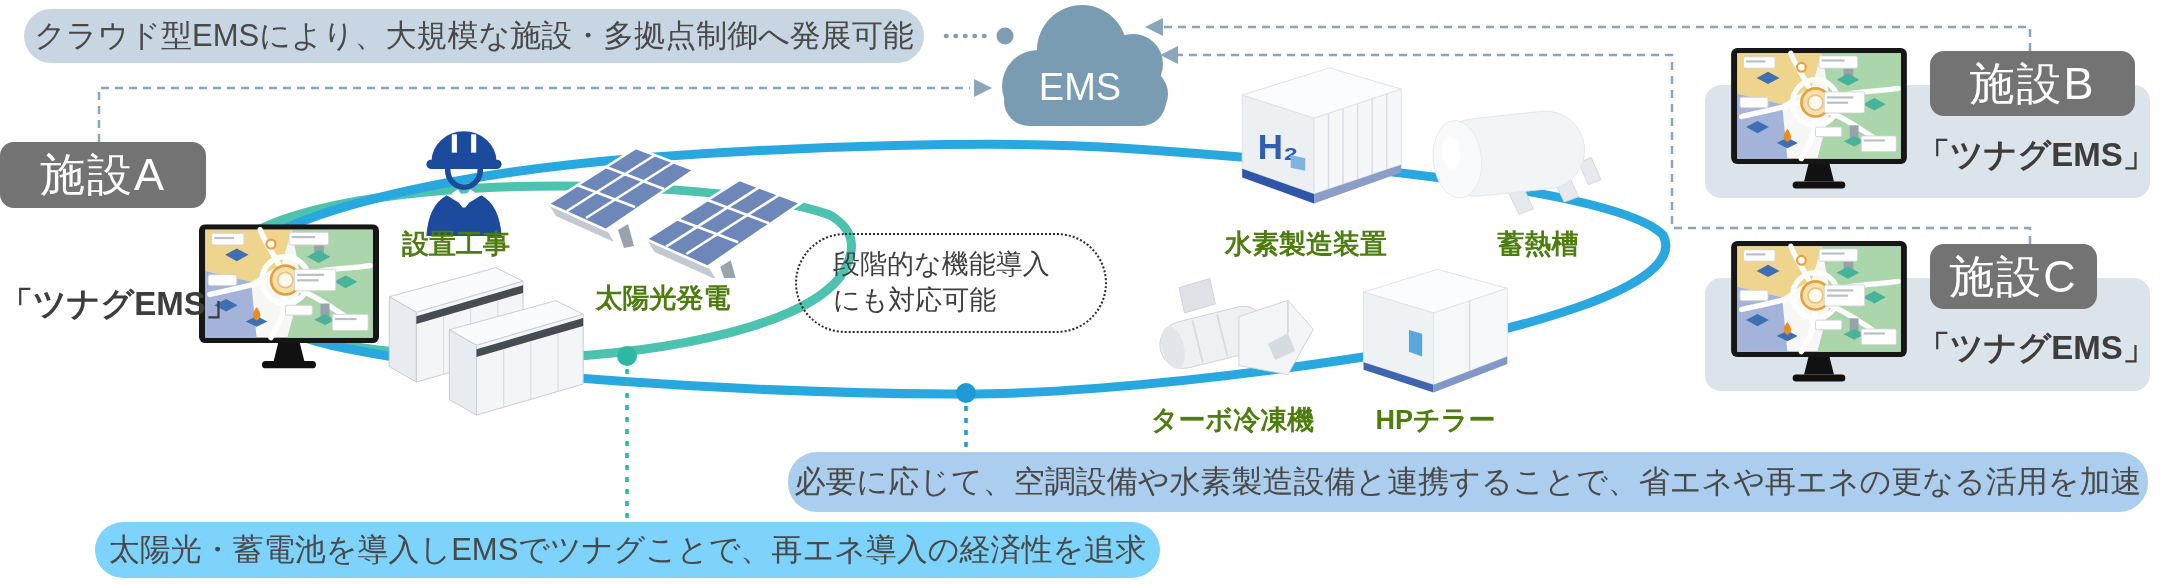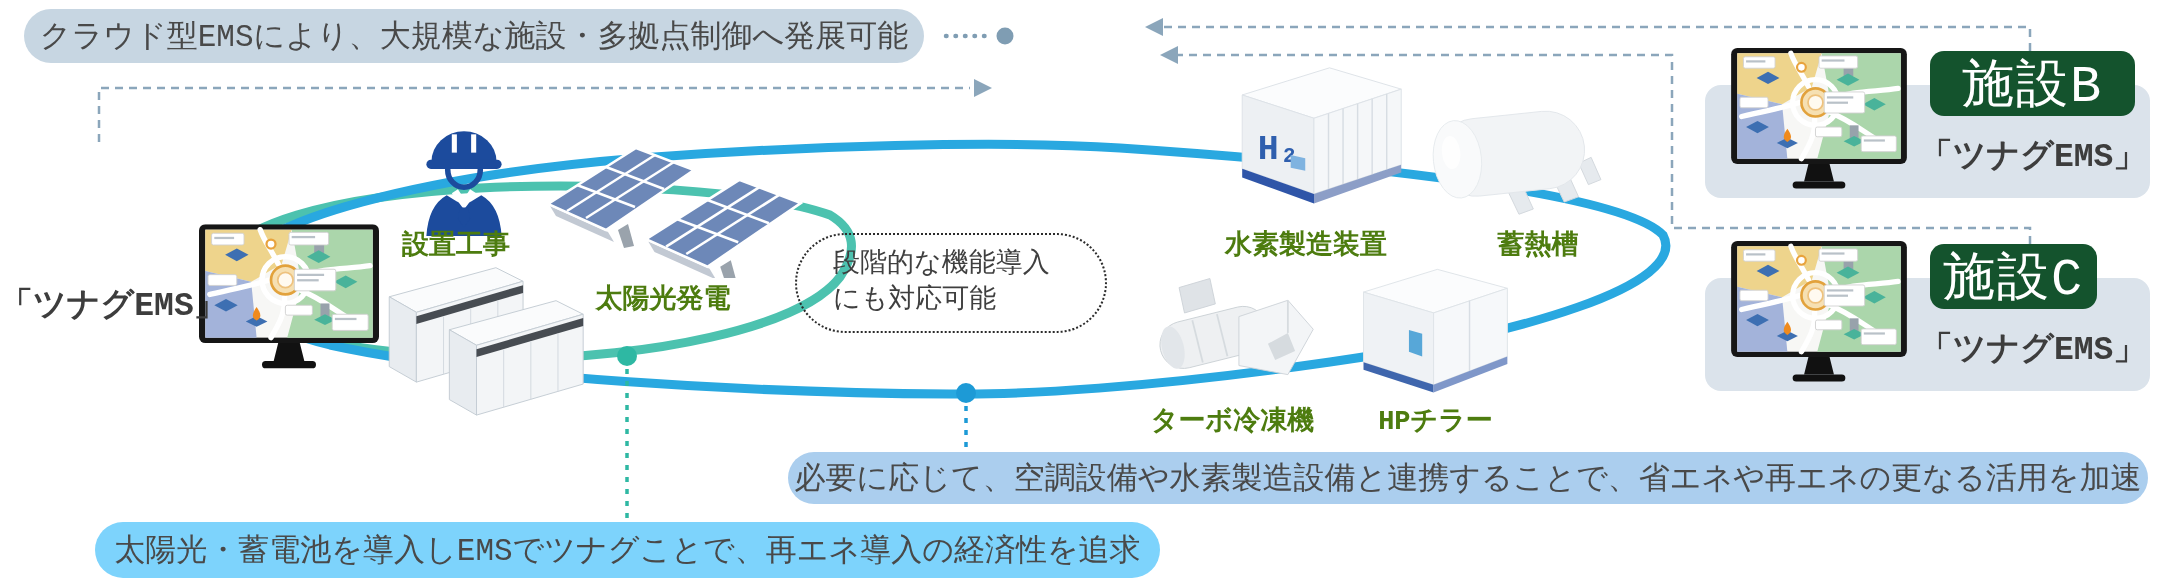--- a/index.html
+++ b/index.html
@@ -4,7 +4,7 @@
 <style>
   html,body{margin:0;padding:0;background:#fff;}
   .stage{position:relative;width:2160px;height:584px;background:#ffffff;overflow:hidden;
-         font-family:Liberation Mono, monospace;}
+         font-family:Liberation Sans, sans-serif;}
   svg{display:block;}
   .bg{position:absolute;left:0;top:0;z-index:1;}
   .art{position:absolute;z-index:3;}

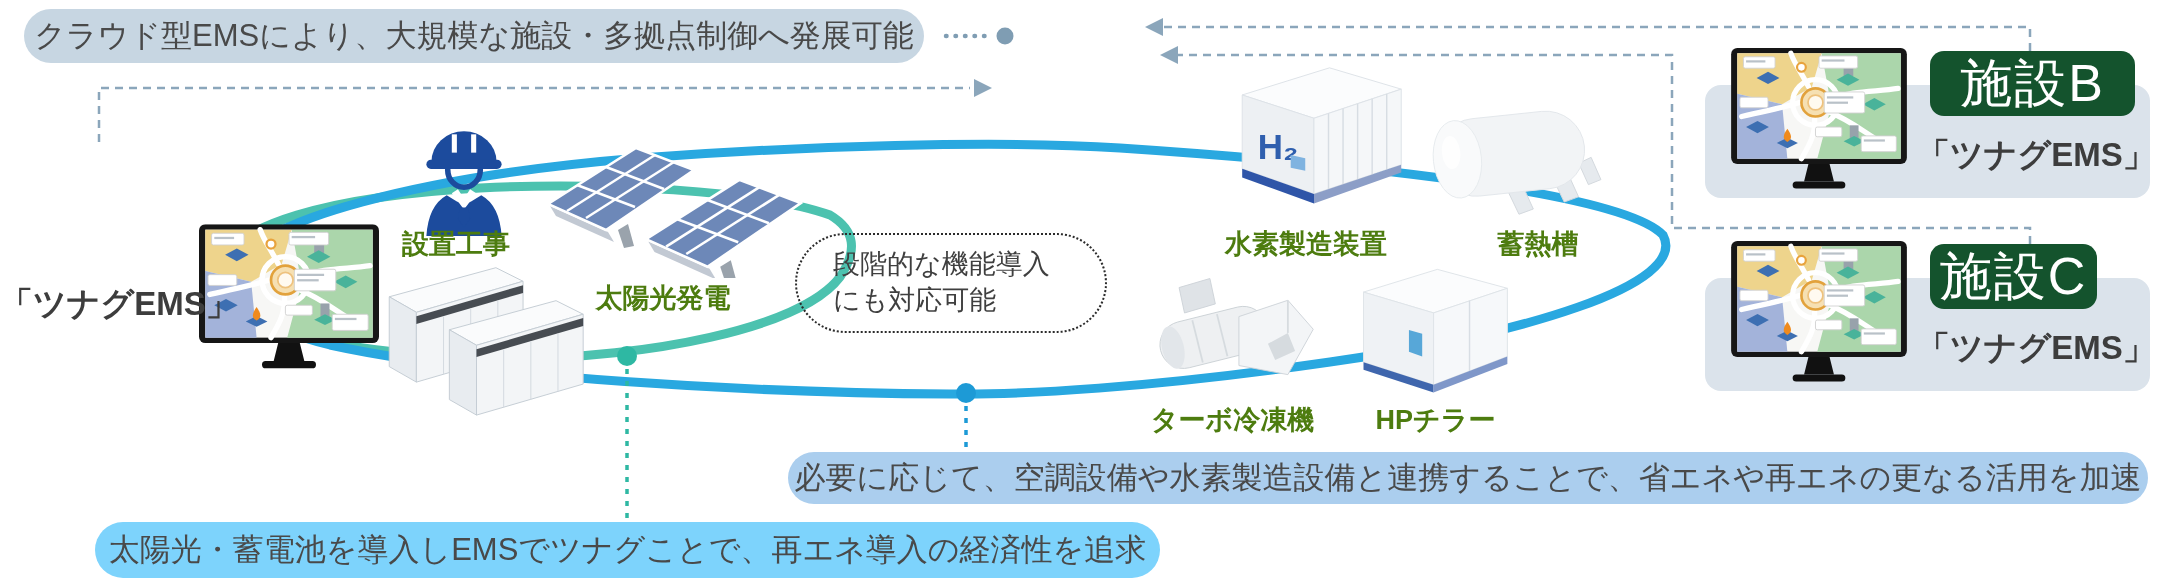--- a/index.html
+++ b/index.html
@@ -115,6 +115,18 @@
 
   <div class="banner banner-top">クラウド型EMSにより、大規模な施設・多拠点制御へ発展可能</div>
 
+  <div class="cloud-wrap">
+    <svg width="190" height="130" viewBox="0 0 190 130">
+      <g fill="#7a9cb2">
+        <circle cx="48" cy="86" r="36"></circle>
+        <circle cx="92" cy="50" r="45"></circle>
+        <circle cx="143" cy="64" r="30"></circle>
+        <circle cx="152" cy="94" r="26"></circle>
+        <rect x="14" y="76" width="162" height="50" rx="25"></rect>
+      </g>
+      <text x="90" y="100" text-anchor="middle" font-size="38" fill="#ffffff" font-weight="500">EMS</text>
+    </svg>
+  </div>
 
   <div class="tsunagu ts-a">「ツナグEMS」</div>
   <svg class="art" style="left:199px;top:224px" width="180" height="149" viewBox="0 0 200 165">

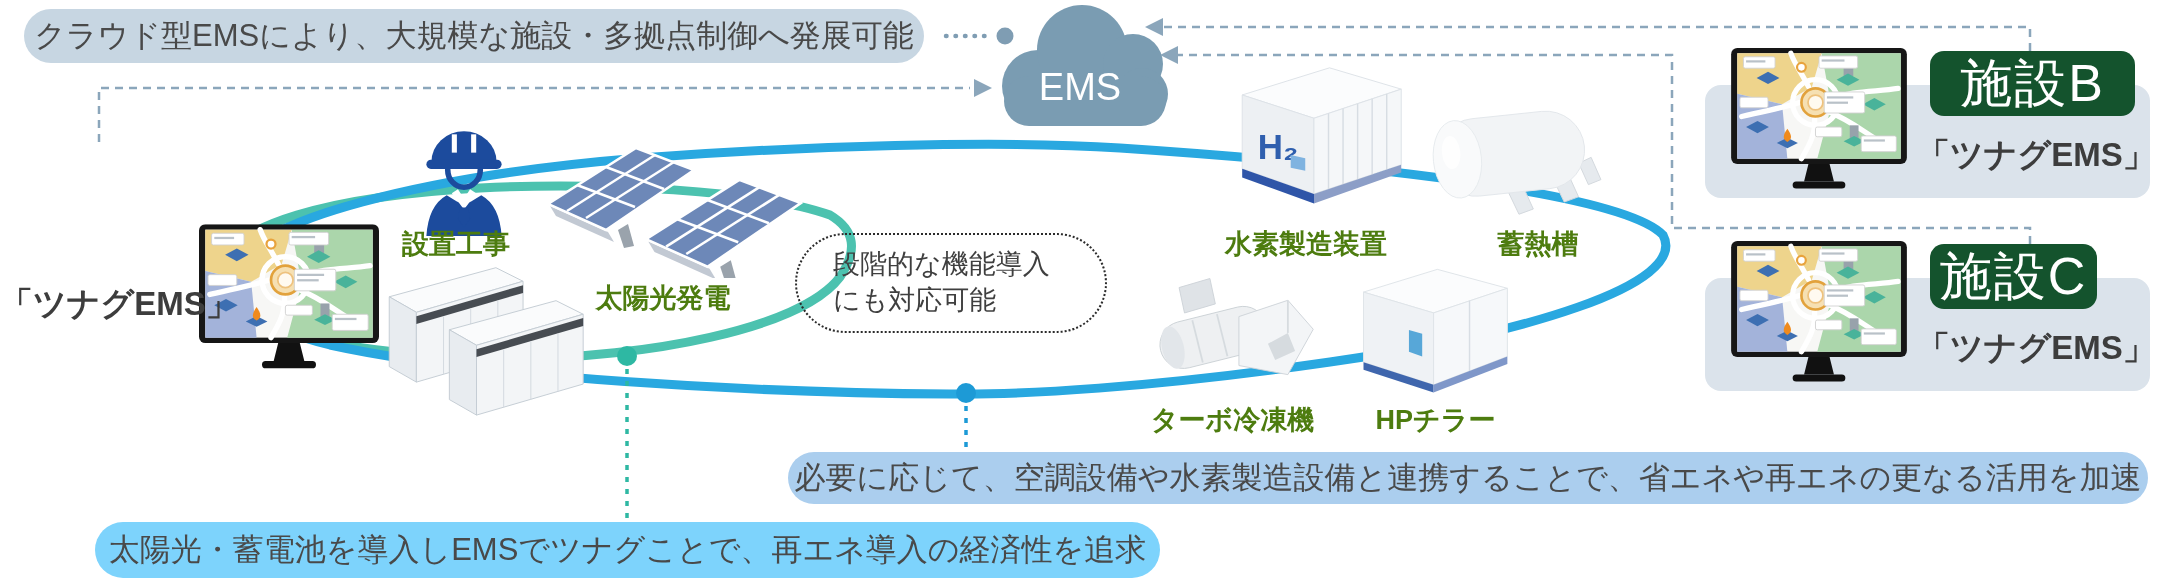--- a/index.html
+++ b/index.html
@@ -17,7 +17,7 @@
   .banner-green{left:95px;top:522px;width:1065px;height:56px;border-radius:28px;
                 background:#7dd3fc;font-size:31px;}
   .badge{position:absolute;display:flex;align-items:center;justify-content:center;
-         background:#14532d;color:#ffffff;border-radius:14px;font-size:52px;
+         background:#737373;color:#ffffff;border-radius:14px;font-size:45px;
          font-weight:500;z-index:6;letter-spacing:2px;}
   .badge-a{left:0;top:142px;width:206px;height:66px;}
   .badge-b{left:1930px;top:51px;width:205px;height:65px;}

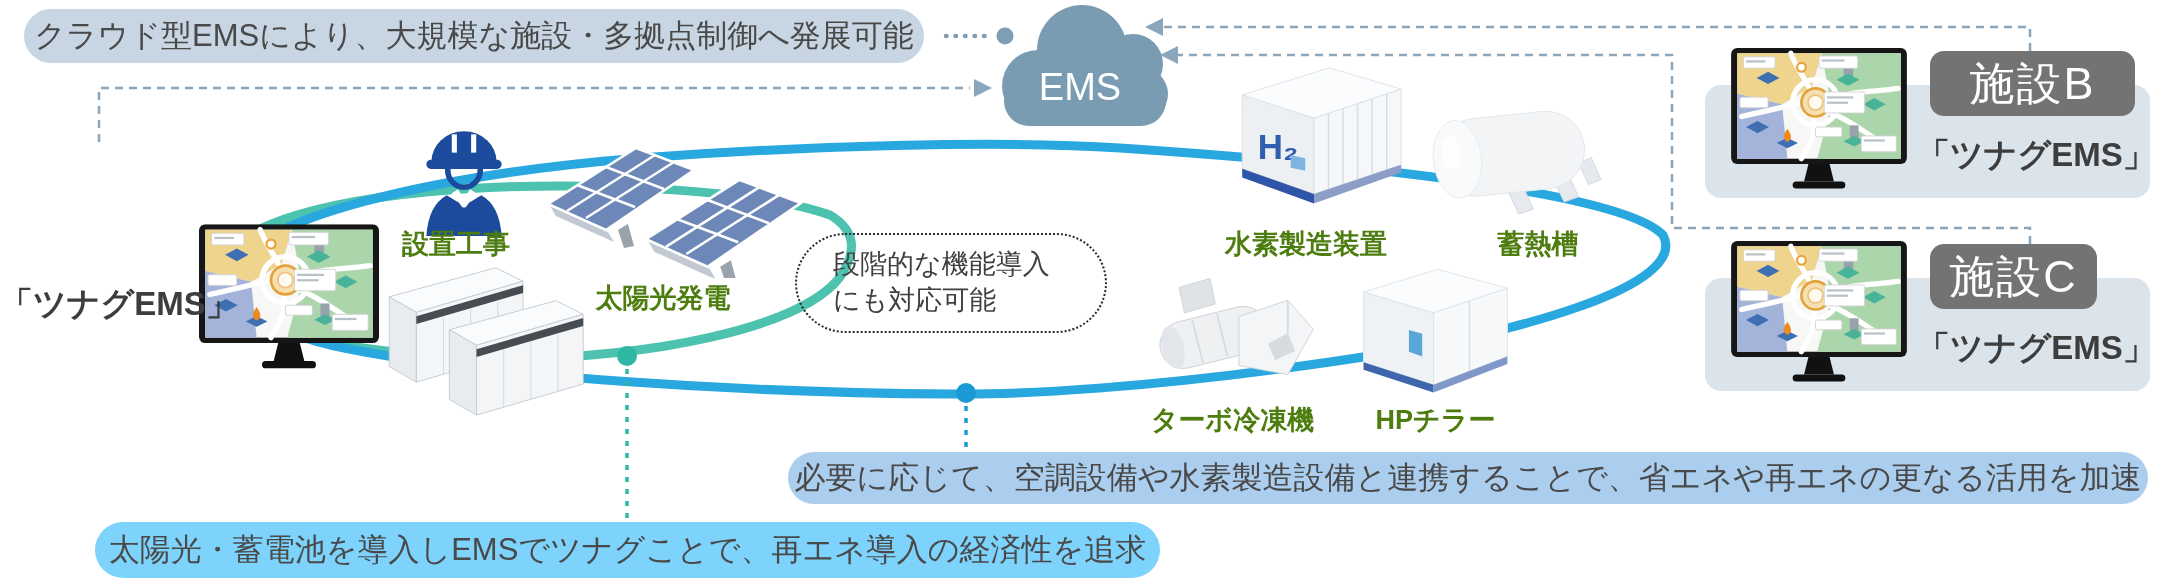--- a/index.html
+++ b/index.html
@@ -128,6 +128,7 @@
     </svg>
   </div>
 
+  <div class="badge badge-a">施設A</div>
   <div class="tsunagu ts-a">「ツナグEMS」</div>
   <svg class="art" style="left:199px;top:224px" width="180" height="149" viewBox="0 0 200 165">
       <use href="#monitorSym"></use>

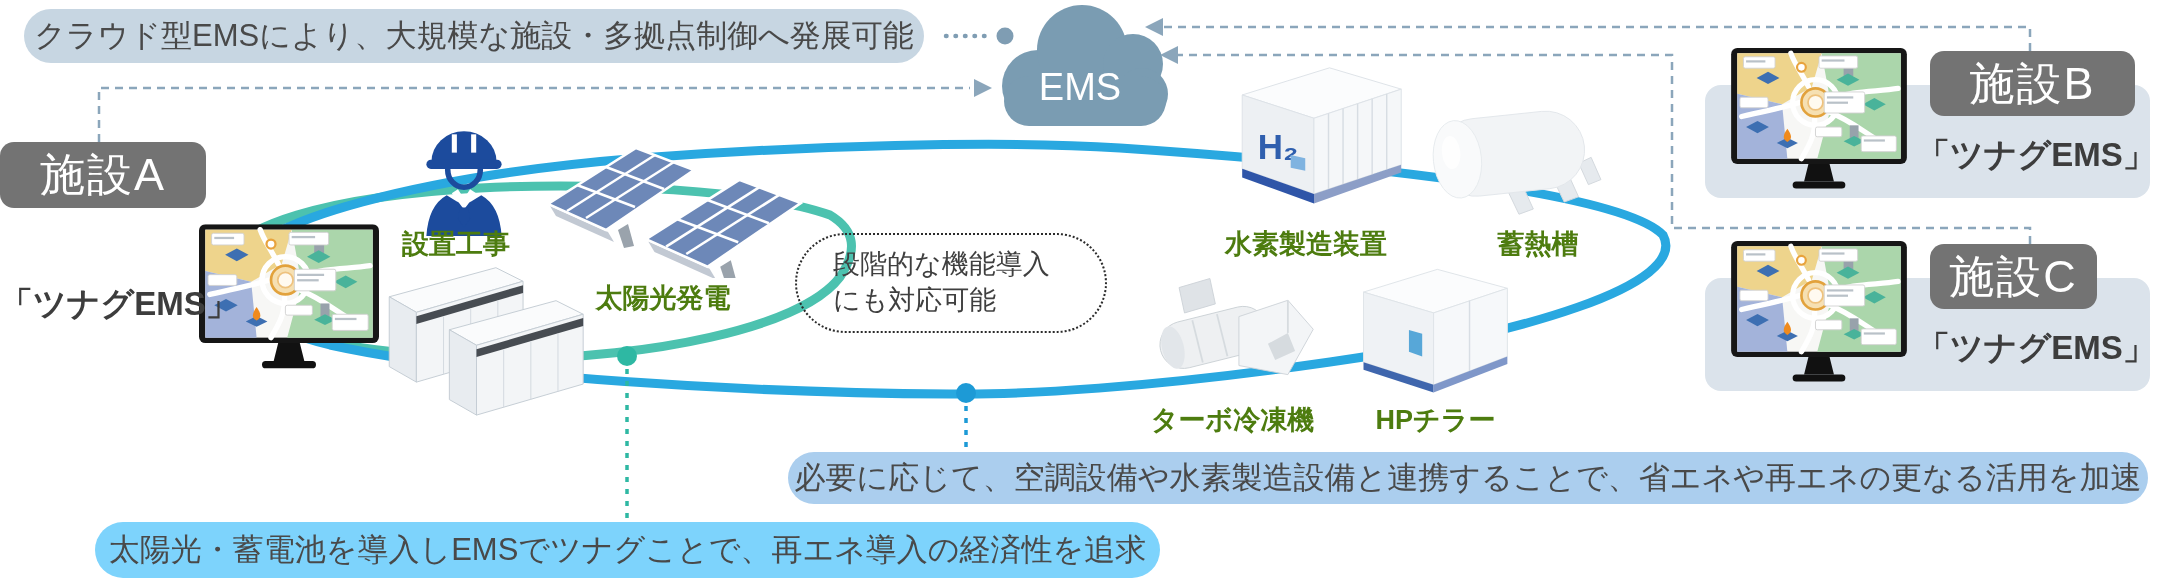--- a/index.html
+++ b/index.html
@@ -12,7 +12,7 @@
           color:#494949;font-weight:500;z-index:6;white-space:nowrap;}
   .banner-top{left:24px;top:9px;width:900px;height:54px;border-radius:27px;
               background:#c7d6e2;font-size:31px;}
-  .banner-blue{left:788px;top:452px;width:1360px;height:52px;border-radius:29px;
+  .banner-blue{left:788px;top:452px;width:1360px;height:60px;border-radius:29px;
                background:#abceee;font-size:31px;}
   .banner-green{left:95px;top:522px;width:1065px;height:56px;border-radius:28px;
                 background:#7dd3fc;font-size:31px;}

